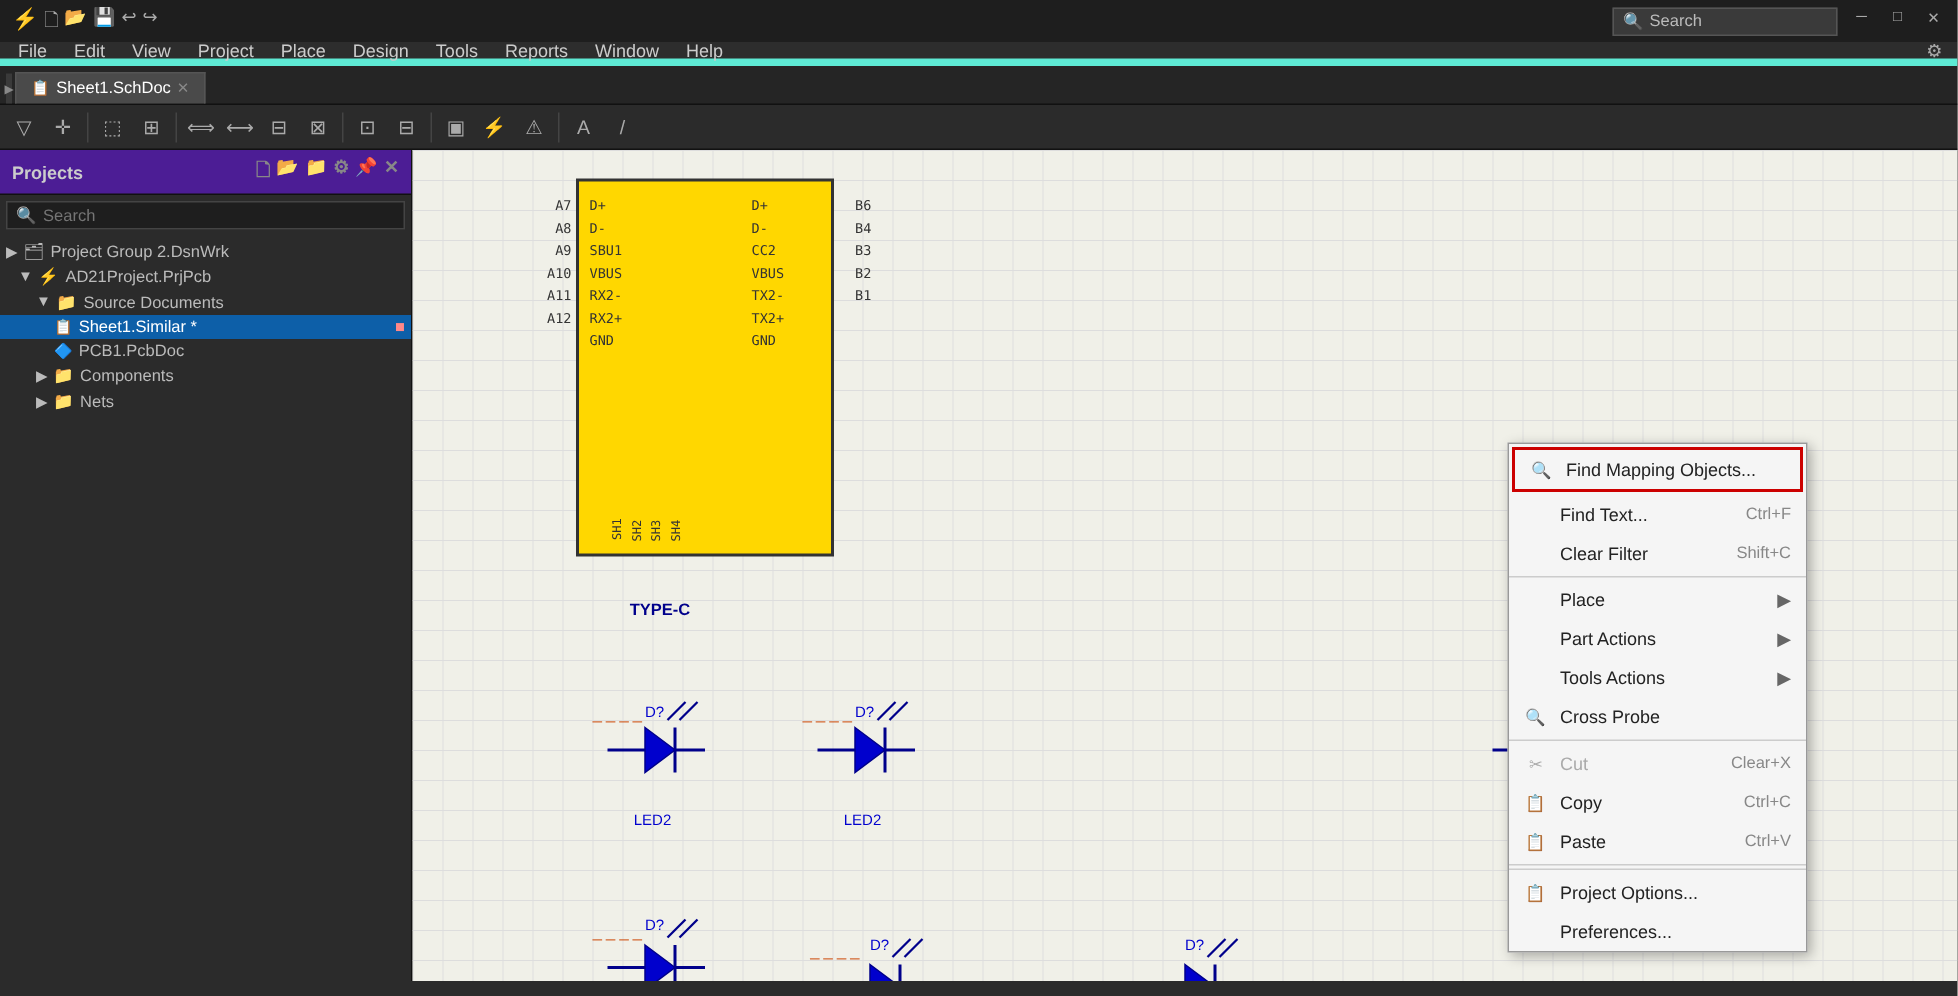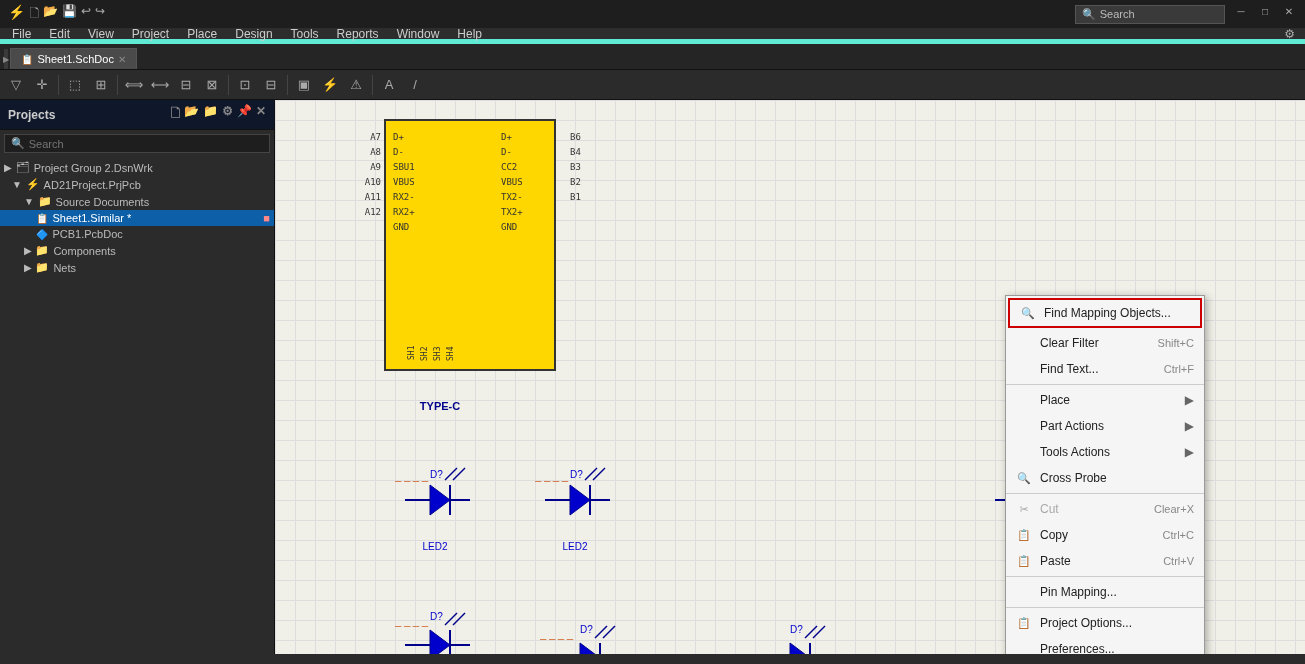--- a/index.html
+++ b/index.html
@@ -102,7 +102,7 @@
     #sidebar-header {
       display: flex; align-items: center; justify-content: space-between;
       padding: 4px 8px;
-      background: #0f172a;
+      background: #4c1d95;
       border-bottom: 1px solid #111;
       font-size: 12px; font-weight: bold; color: #ccc;
     }

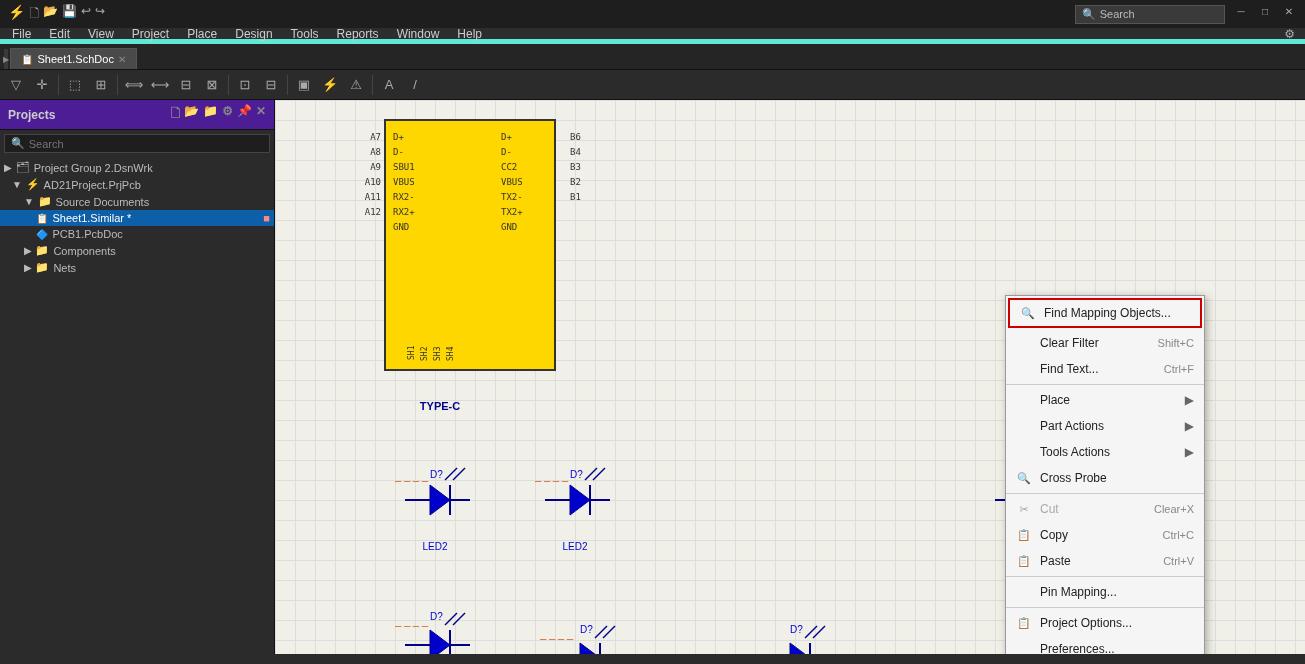--- a/index.html
+++ b/index.html
@@ -426,13 +426,13 @@
       </div>
       <div class="ctx-item">
         <span class="ctx-icon"></span>
+        <span>Find Text...</span>
+        <span class="ctx-shortcut">Ctrl+F</span>
+      </div>
+      <div class="ctx-item">
+        <span class="ctx-icon"></span>
         <span>Clear Filter</span>
         <span class="ctx-shortcut">Shift+C</span>
-      </div>
-      <div class="ctx-item">
-        <span class="ctx-icon"></span>
-        <span>Find Text...</span>
-        <span class="ctx-shortcut">Ctrl+F</span>
       </div>
       <div class="ctx-sep"></div>
       <div class="ctx-item">

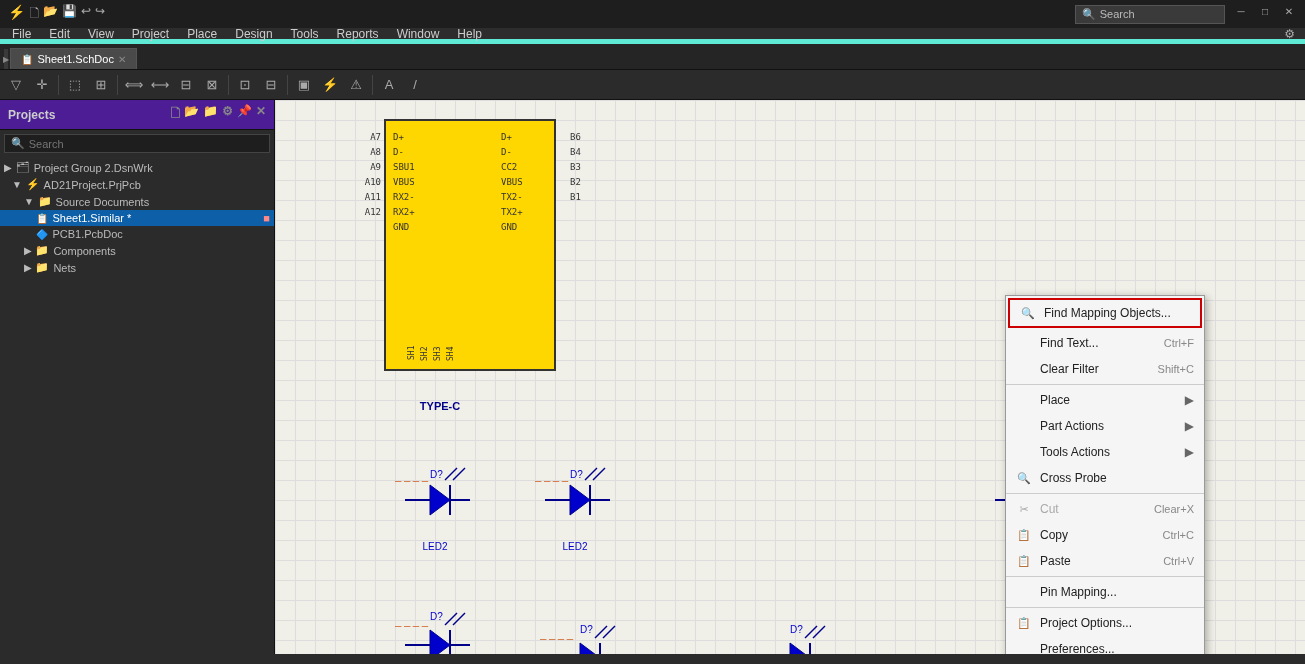--- a/index.html
+++ b/index.html
@@ -471,10 +471,6 @@
         <span class="ctx-shortcut">Ctrl+V</span>
       </div>
       <div class="ctx-sep"></div>
-      <div class="ctx-item">
-        <span class="ctx-icon"></span>
-        <span>Pin Mapping...</span>
-      </div>
       <div class="ctx-sep"></div>
       <div class="ctx-item">
         <span class="ctx-icon" style="font-size:11px;">📋</span>

